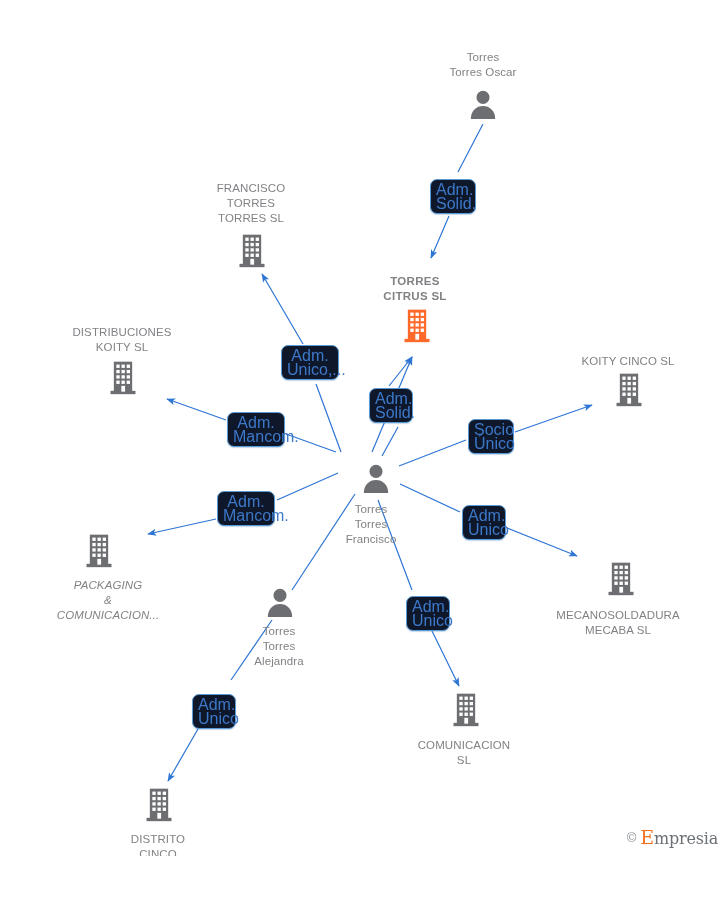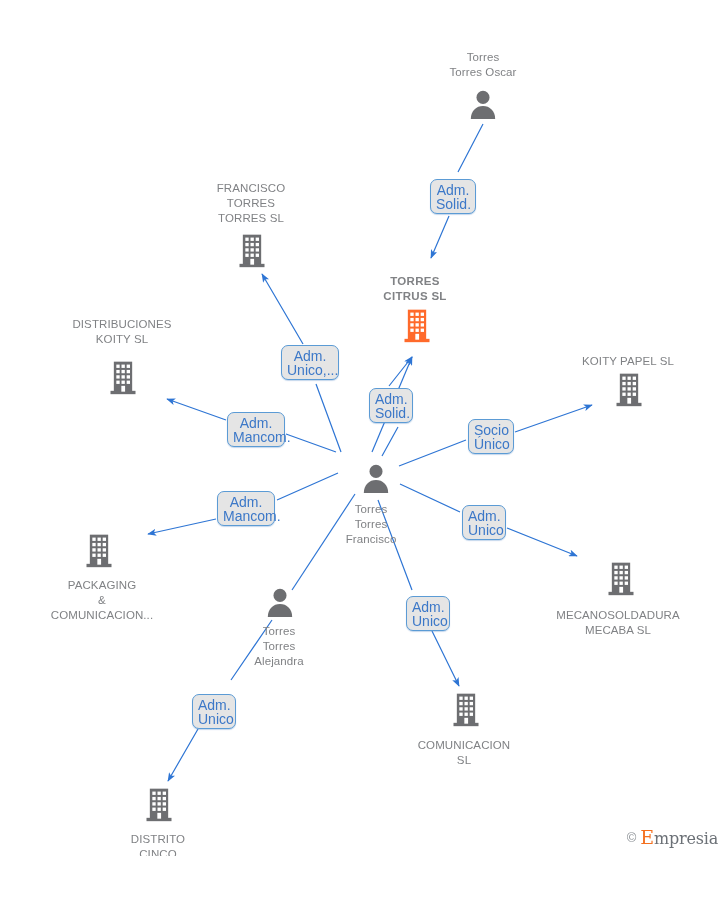--- a/index.html
+++ b/index.html
@@ -55,11 +55,11 @@
   .edge-label {
     position: absolute;
     box-sizing: border-box;
-    background: #e5e5e5;
+    background: #0f172a;
     border: 1.3px solid #5b9bd5;
     border-radius: 7px;
     color: #3c78c8;
-    font-size: 14px;
+    font-size: 16px;
     line-height: 14px;
     text-align: center;
     padding: 3px 5px 4px 5px;

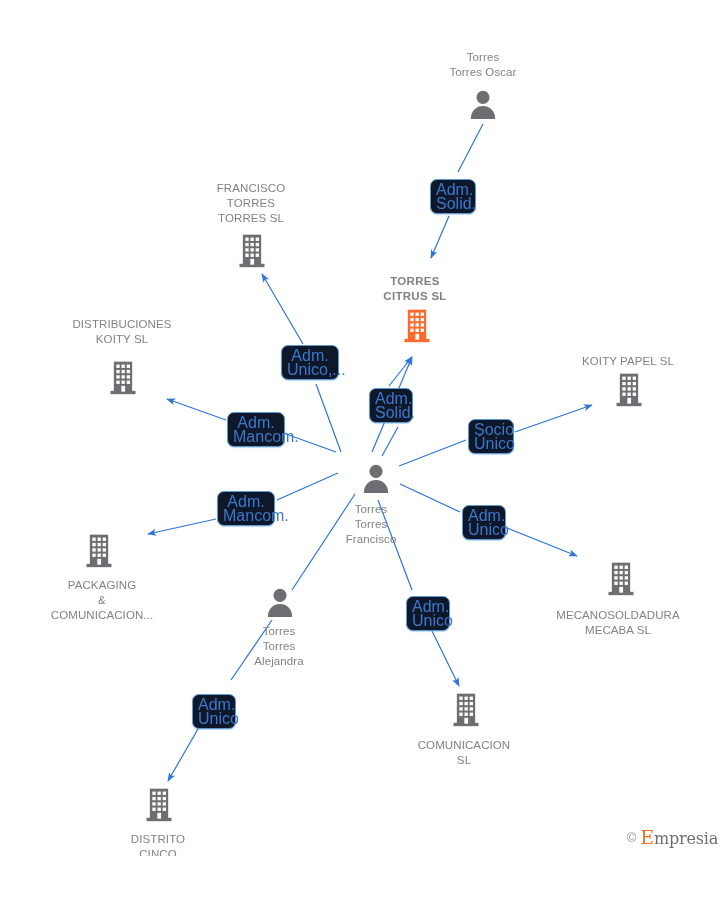--- a/index.html
+++ b/index.html
@@ -180,7 +180,7 @@
             <rect x="22.4" y="24.700000000000003" width="4" height="4" fill="#ffffff"></rect>
             <rect x="16" y="31" width="4.5" height="7" fill="#ffffff"></rect>
           </svg></span></div>
-      <div class="node company" style="width: 170px; left: 37px; top: 317px;"><div class="label-above">DISTRIBUCIONES
+      <div class="node company" style="width: 170px; left: 37px; top: 325px;"><div class="label-above">DISTRIBUCIONES
 KOITY SL</div></div>
       <div class="node company" style="left: 614px; top: 371.5px; width: 30px;"><span class="glyph"><svg width="30" height="35" viewBox="0 0 36 42">
             <path d="M7,2 h22 v36 h-22 z" fill="#6d6e71"></path>

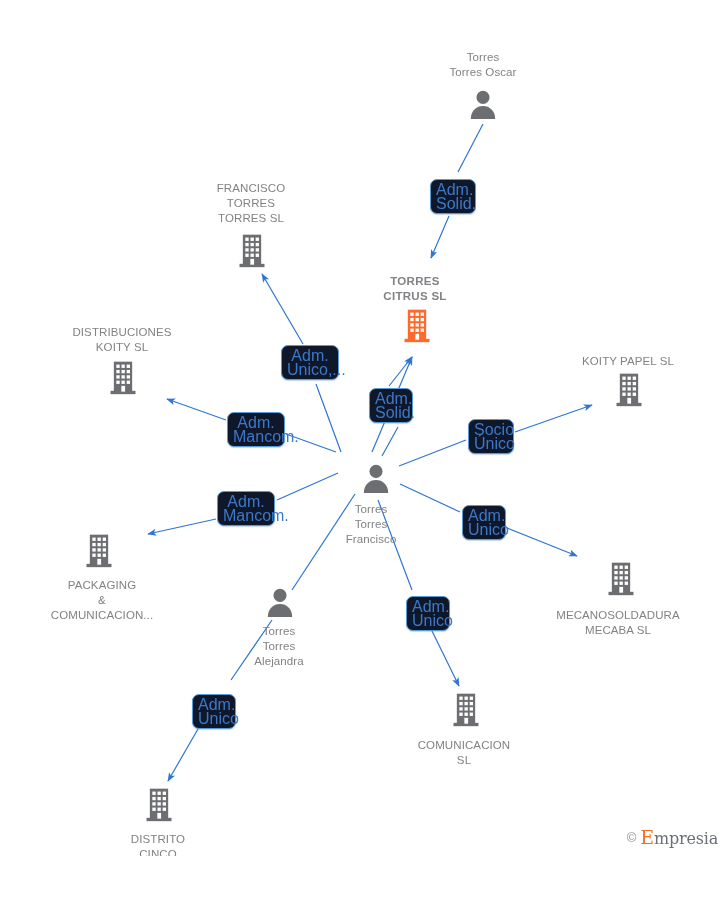--- a/index.html
+++ b/index.html
@@ -199,7 +199,7 @@
             <rect x="22.4" y="24.700000000000003" width="4" height="4" fill="#ffffff"></rect>
             <rect x="16" y="31" width="4.5" height="7" fill="#ffffff"></rect>
           </svg></span></div>
-      <div class="node company" style="width: 170px; left: 543px; top: 354px;"><div class="label-above">KOITY PAPEL SL</div></div>
+      <div class="node company" style="width: 170px; left: 543px; top: 354px;"><div class="label-above">KOITY CINCO SL</div></div>
       <div class="node person" style="left: 361px; top: 463px; width: 30px;"><span class="glyph"><svg width="30" height="30" viewBox="0 0 34 34">
             <circle cx="17" cy="9.5" r="7.4" fill="#6d6e71"></circle>
             <path d="M3.2,34 C3.2,24.6 9.5,19.2 17,19.2 C24.5,19.2 30.8,24.6 30.8,34 Z" fill="#6d6e71"></path>

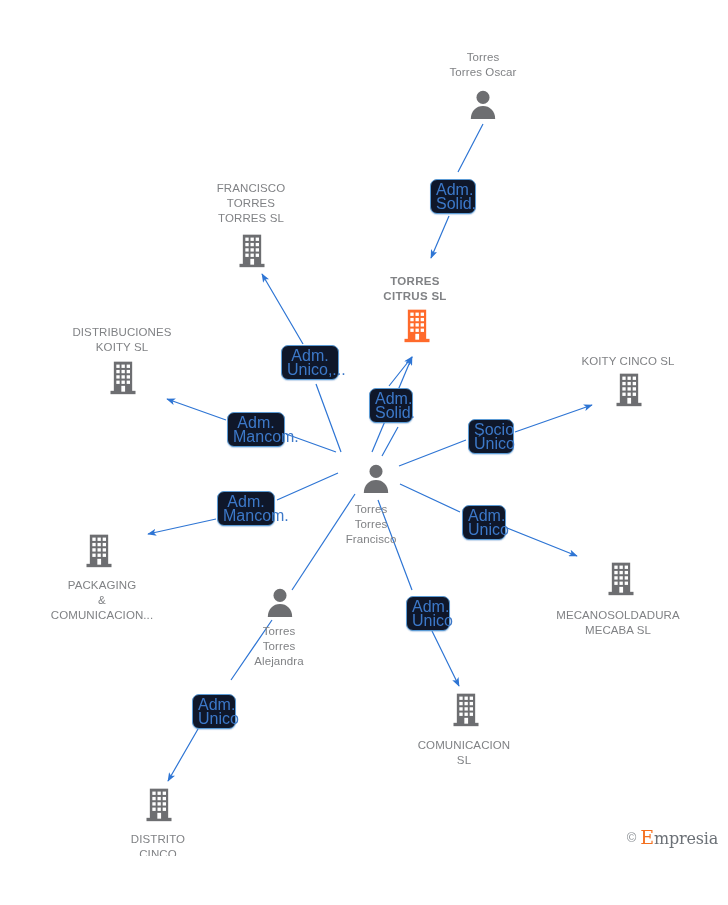--- a/index.html
+++ b/index.html
@@ -224,7 +224,7 @@
             <rect x="22.4" y="24.700000000000003" width="4" height="4" fill="#ffffff"></rect>
             <rect x="16" y="31" width="4.5" height="7" fill="#ffffff"></rect>
           </svg></span></div>
-      <div class="node company" style="width: 170px; left: 17px; top: 574px;"><div class="label-below">PACKAGING
+      <div class="node company" style="width: 170px; left: 23px; top: 574px; font-style: italic;"><div class="label-below">PACKAGING
 &amp;
 COMUNICACION...</div></div>
       <div class="node company" style="left: 606px; top: 560.5px; width: 30px;"><span class="glyph"><svg width="30" height="35" viewBox="0 0 36 42">

